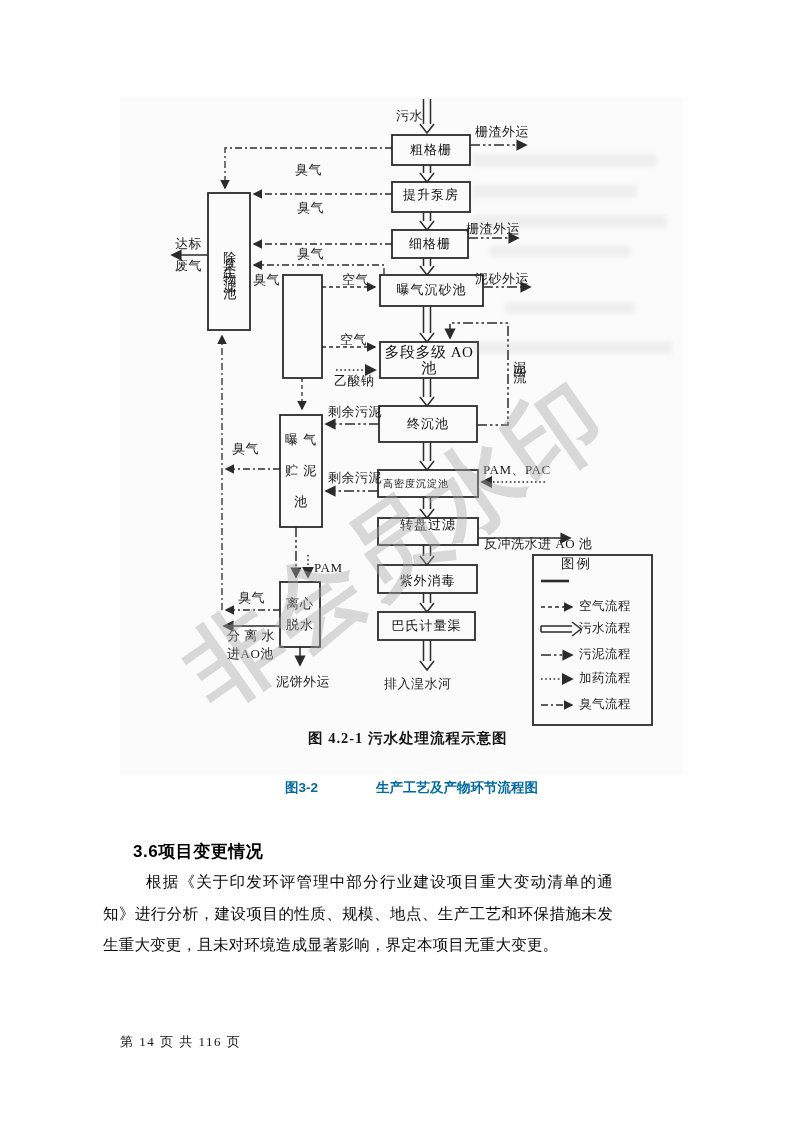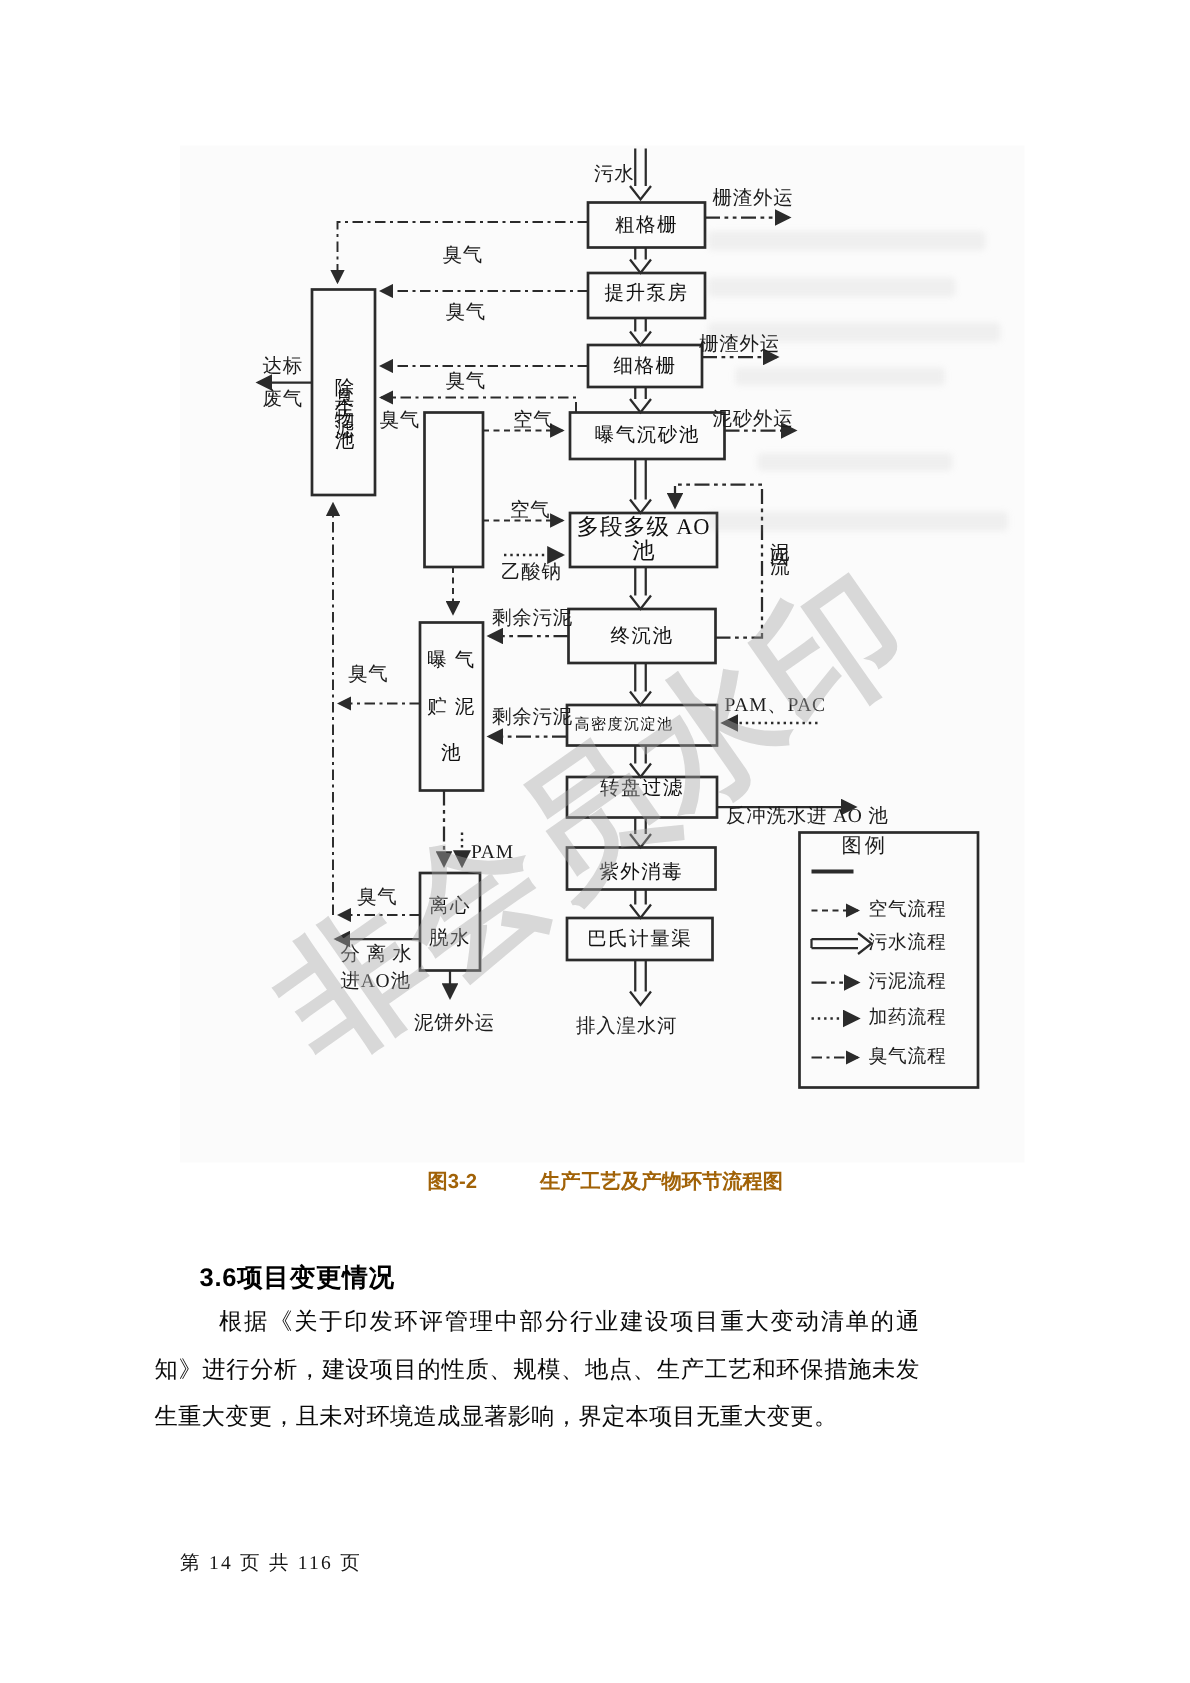--- a/index.html
+++ b/index.html
@@ -226,6 +226,7 @@
   <span class="lbl" style="left:459px;top:575px;font-size:12.5px">加药流程</span>
   <span class="lbl" style="left:459px;top:601px;font-size:12.5px">臭气流程</span>
 
+  <div class="caption-scan">图 4.2-1 污水处理流程示意图</div>
 
   <div class="wm">非会员水印</div>
 </div>

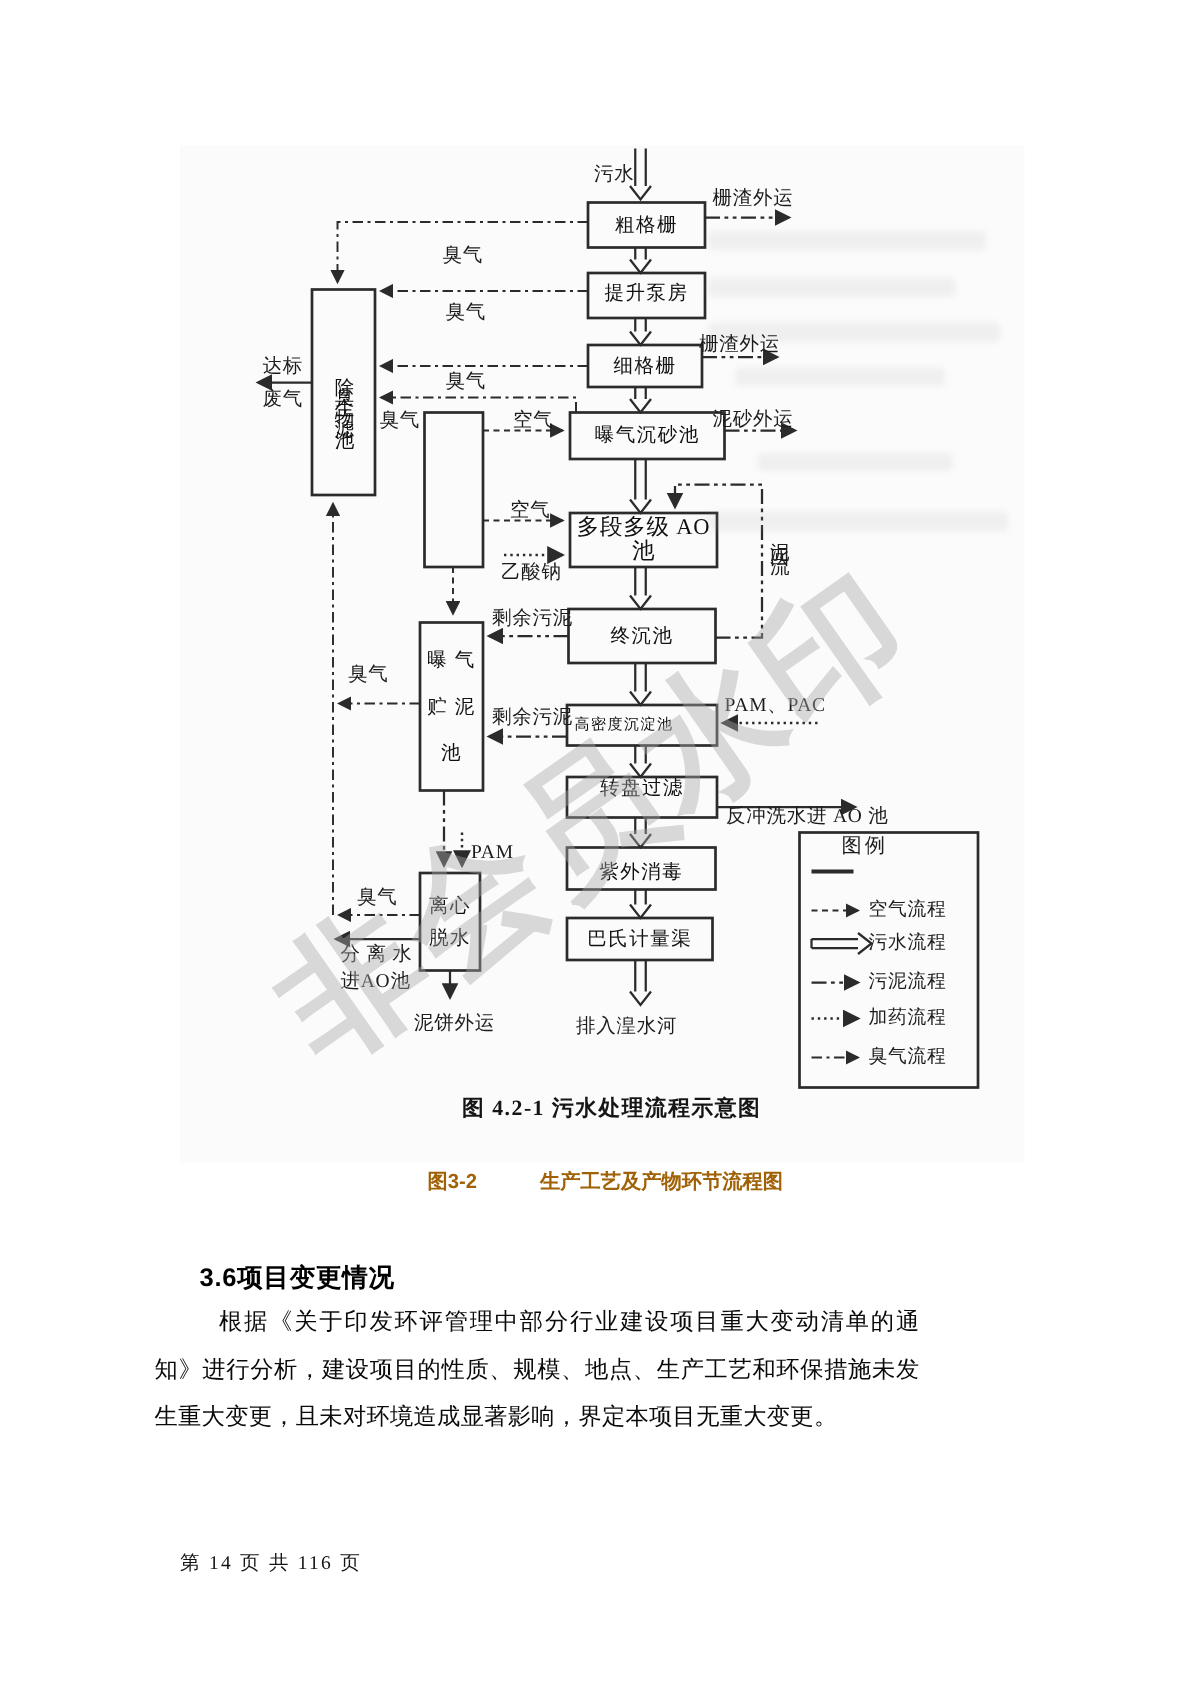--- a/index.html
+++ b/index.html
@@ -54,9 +54,9 @@
   }
   
   .fig-caption {
-    position:absolute; left:285px; top:779px; display:flex; gap:42px;
+    position:absolute; left:285px; top:779px; display:flex; gap:58px;
     font-family:"Liberation Sans", sans-serif; font-weight:bold;
-    font-size:13.5px; color:#a16207;align-items:flex-end;
+    font-size:13.5px; color:#0369a1;align-items:flex-end;
   }
   .sec-heading {
     position:absolute; left:133px; top:840px;

